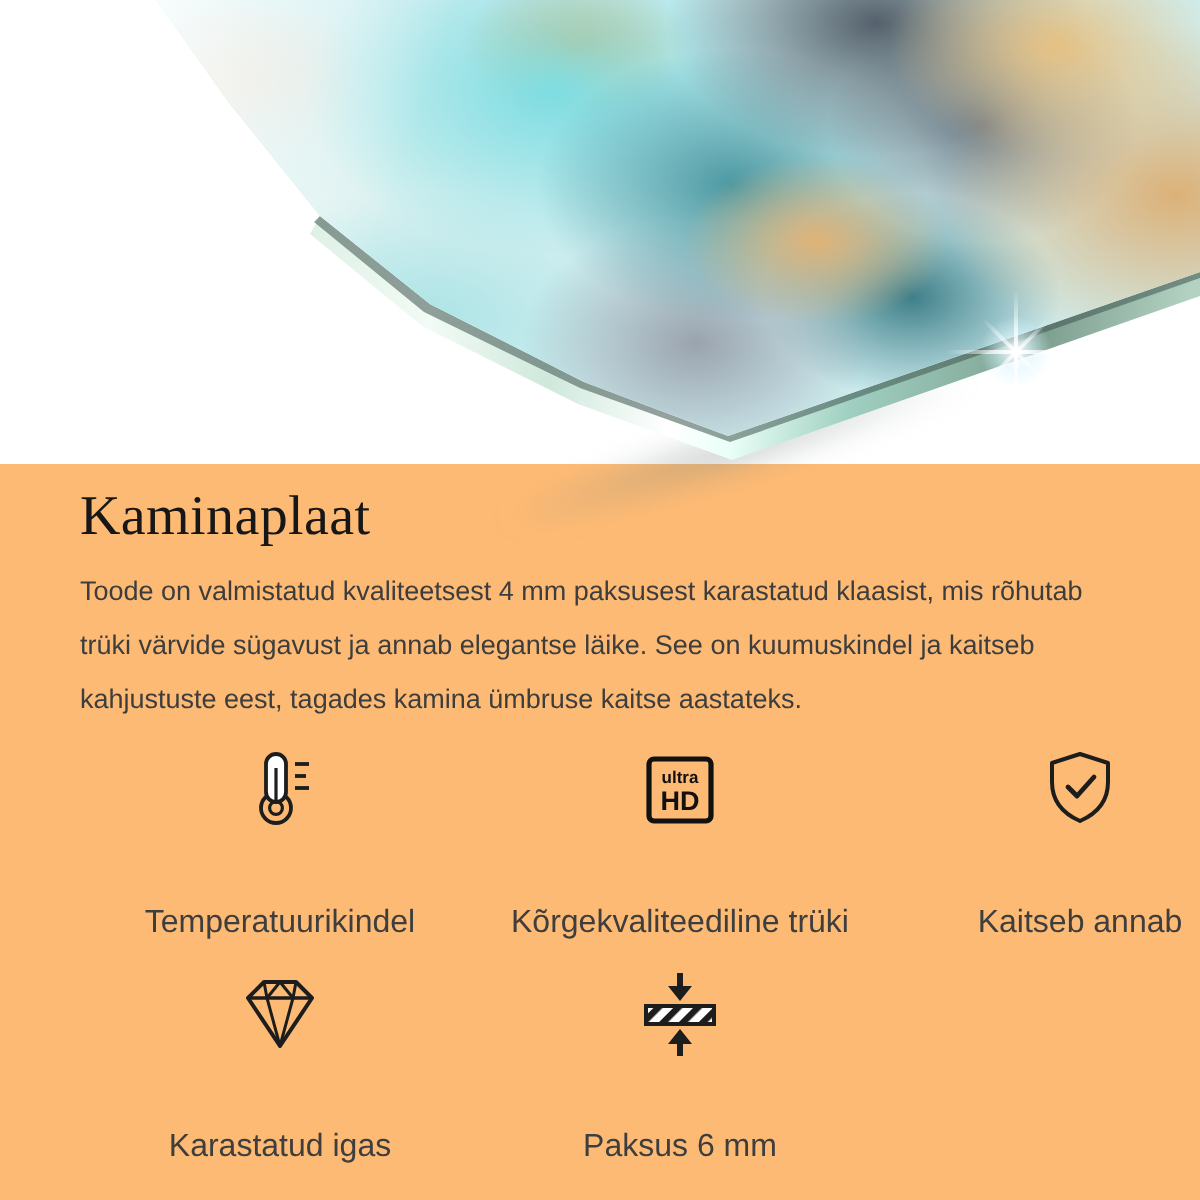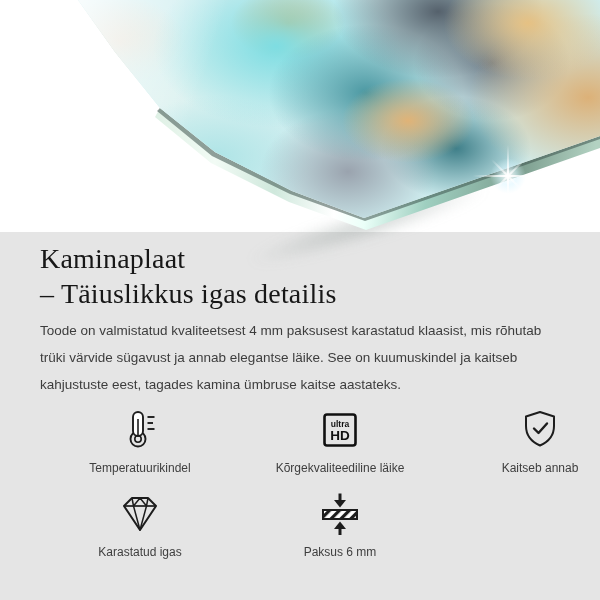--- a/index.html
+++ b/index.html
@@ -3,7 +3,7 @@
 <meta charset="utf-8">
 <style>
   html,body{margin:0;padding:0;background:#fff;}
-  .page{position:relative;width:600px;height:600px;background:#e5e5e5;overflow:hidden;
+  .page{position:relative;width:600px;height:600px;background:#fdba74;overflow:hidden;
         font-family:"Liberation Sans","DejaVu Sans",sans-serif;}
 
   

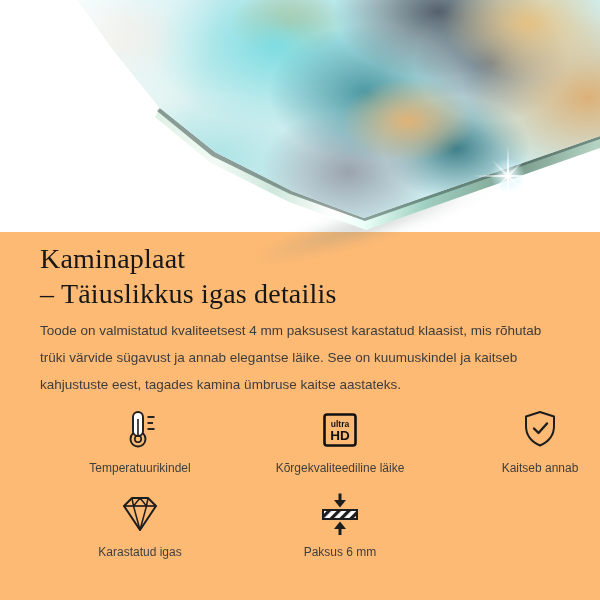--- a/index.html
+++ b/index.html
@@ -94,7 +94,6 @@
   <div class="content">
     <h1>
       <span>Kaminaplaat</span>
-      <span>– Täiuslikkus igas detailis</span>
     </h1>
     <p class="desc">Toode on valmistatud kvaliteetsest 4 mm paksusest karastatud klaasist, mis rõhutab trüki värvide sügavust ja annab elegantse läike. See on kuumuskindel ja kaitseb kahjustuste eest, tagades kamina ümbruse kaitse aastateks.</p>
 

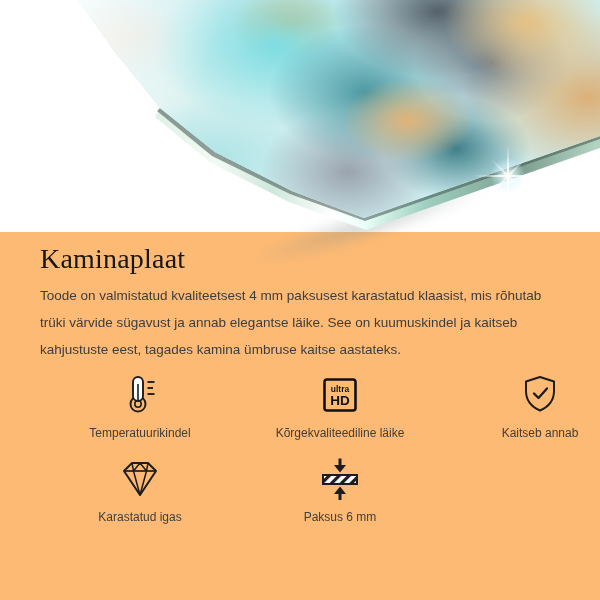--- a/index.html
+++ b/index.html
@@ -62,7 +62,7 @@
   .features{margin:9px 0 0;display:grid;grid-template-columns:repeat(3,200px);row-gap:15px;}
   .feature{display:flex;flex-direction:column;align-items:center;gap:8px;}
   .icon-box{height:46px;display:flex;align-items:flex-end;justify-content:center;}
-  .feature .label{font-size:12px;line-height:15px;color:#3e3e3e;white-space:nowrap;}
+  .feature .label{font-size:16px;line-height:15px;color:#3e3e3e;white-space:nowrap;margin-top:28px;}
   .stripes-triangle{width:38px;height:36px;
       background:repeating-linear-gradient(135deg,#1d1d1d 0 3px,transparent 3px 8.5px);
       clip-path:polygon(2% 98%,98% 98%,98% 4%);}

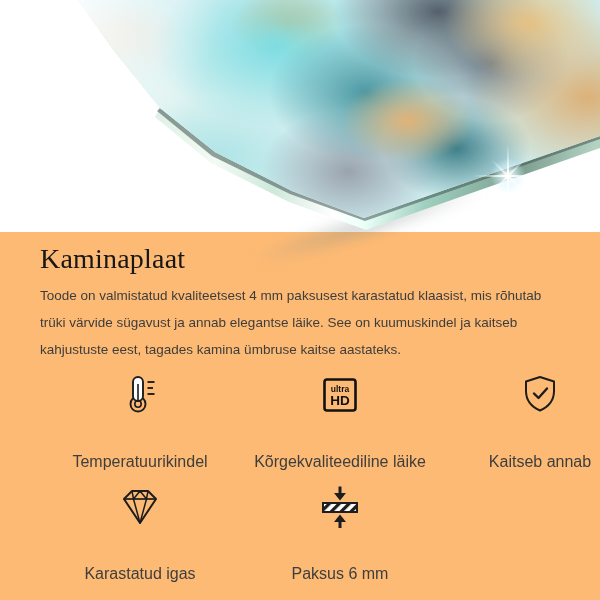--- a/index.html
+++ b/index.html
@@ -122,7 +122,7 @@
             <text x="23" y="33" text-anchor="middle" font-size="13.5" font-weight="bold" fill="#111">HD</text>
           </svg>
         </div>
-        <div class="label">Kõrgekvaliteediline läike</div>
+        <div class="label">Kõrgekvaliteediline trüki</div>
       </div>
 
       <div class="feature">

